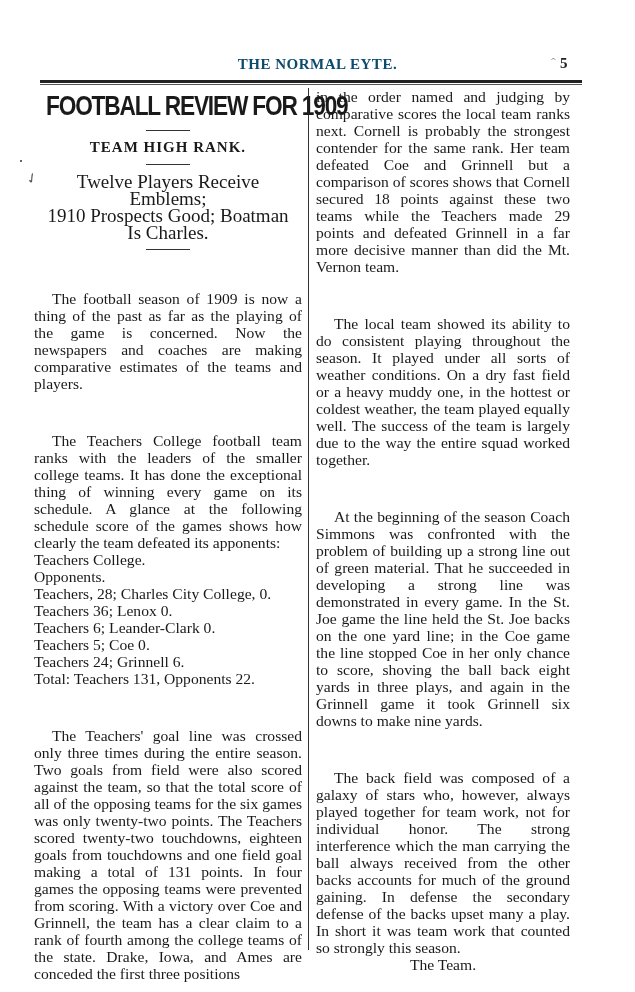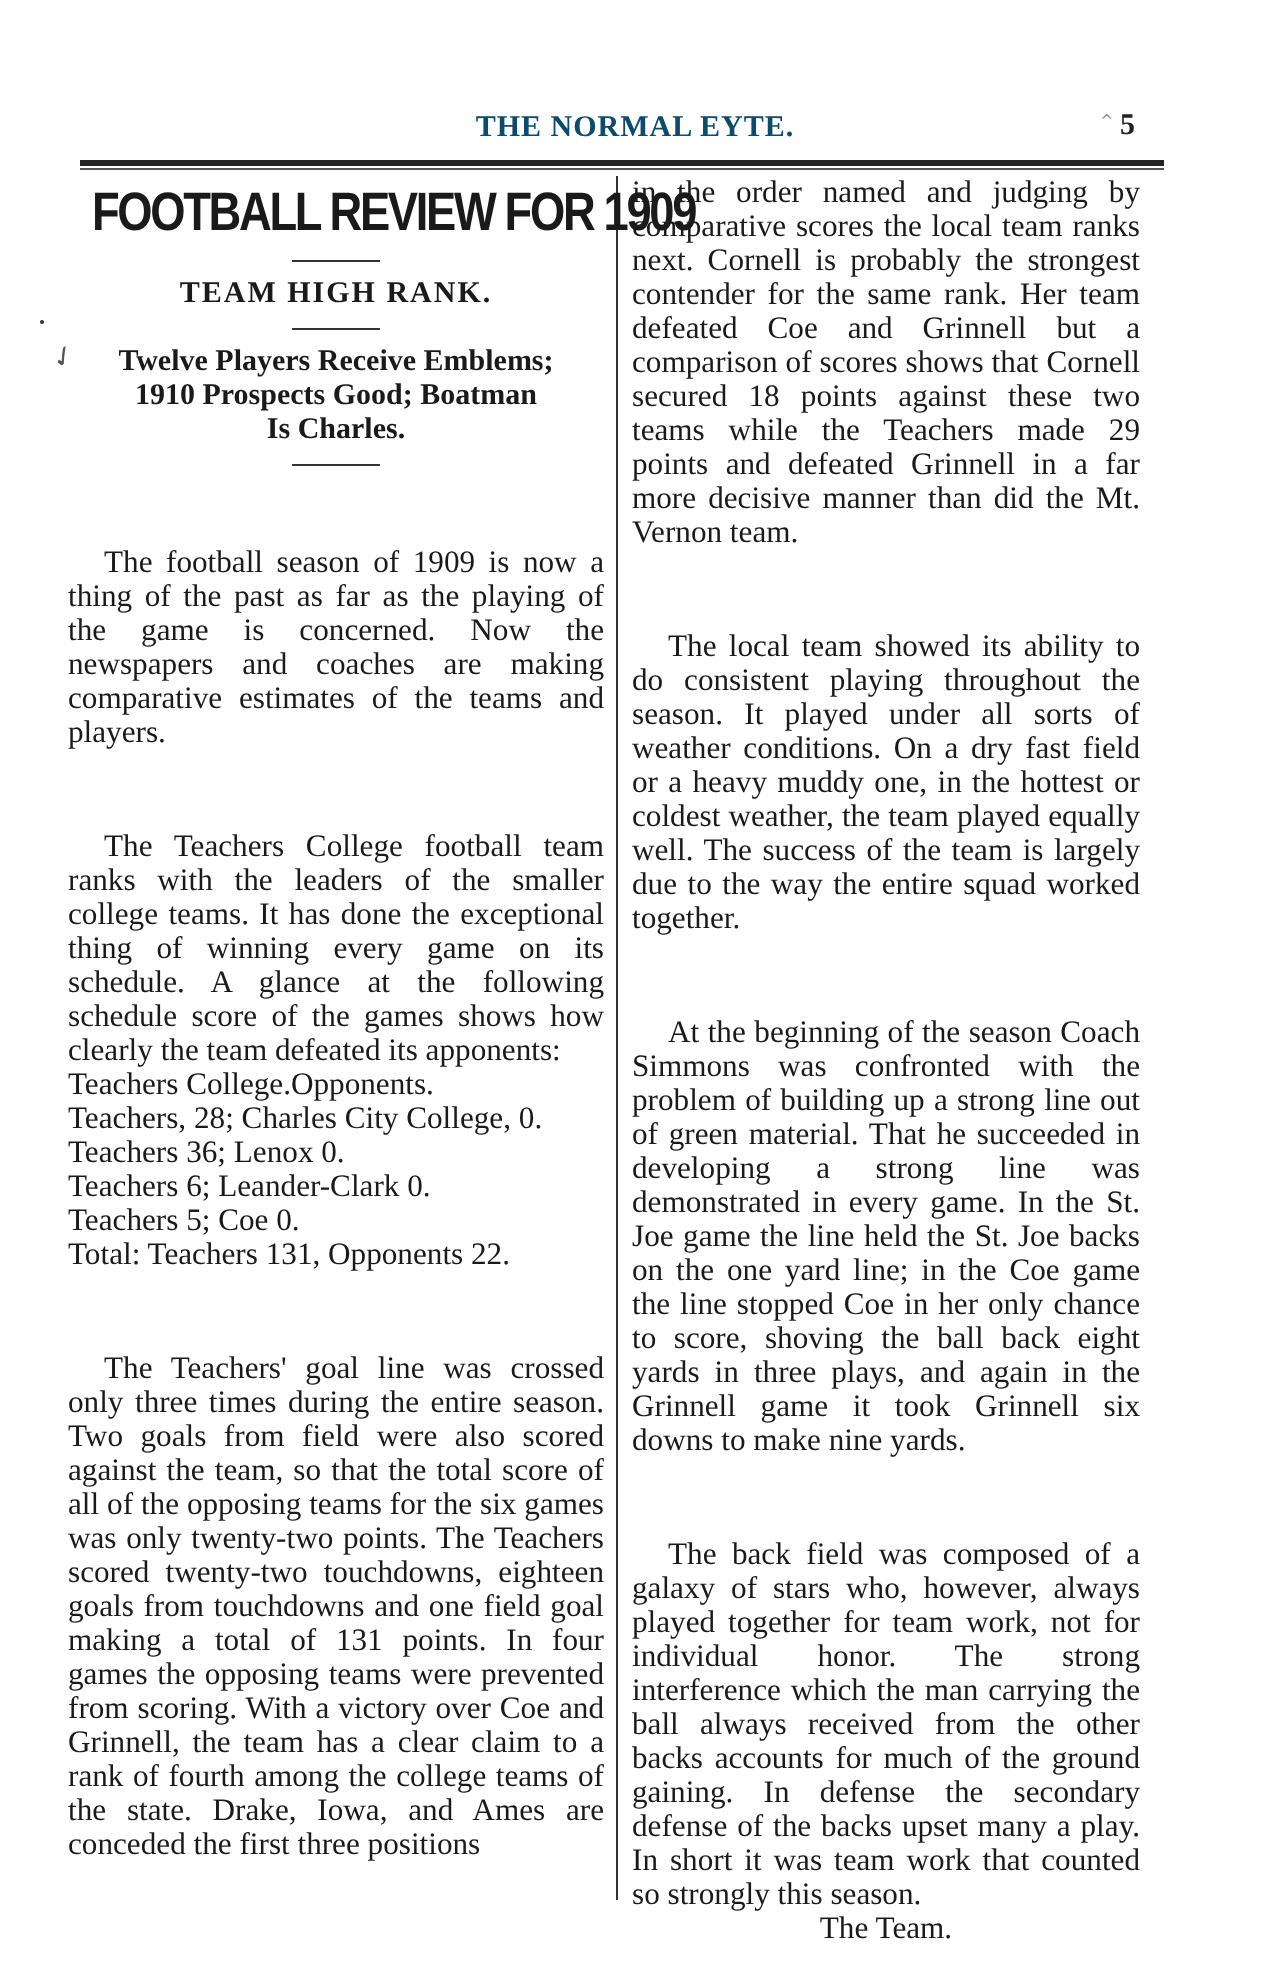--- a/index.html
+++ b/index.html
@@ -44,7 +44,7 @@
     letter-spacing: 1px; font-family: "Liberation Serif", serif;
   }
   .deck2 {
-    text-align: center; font-weight: bold; font-size: 15px; line-height: 17px;
+    text-align: center; font-weight: normal; font-size: 19px; line-height: 17px;
     font-family: "Liberation Serif", serif; padding: 0 4px;
   }
   p { margin: 0; }

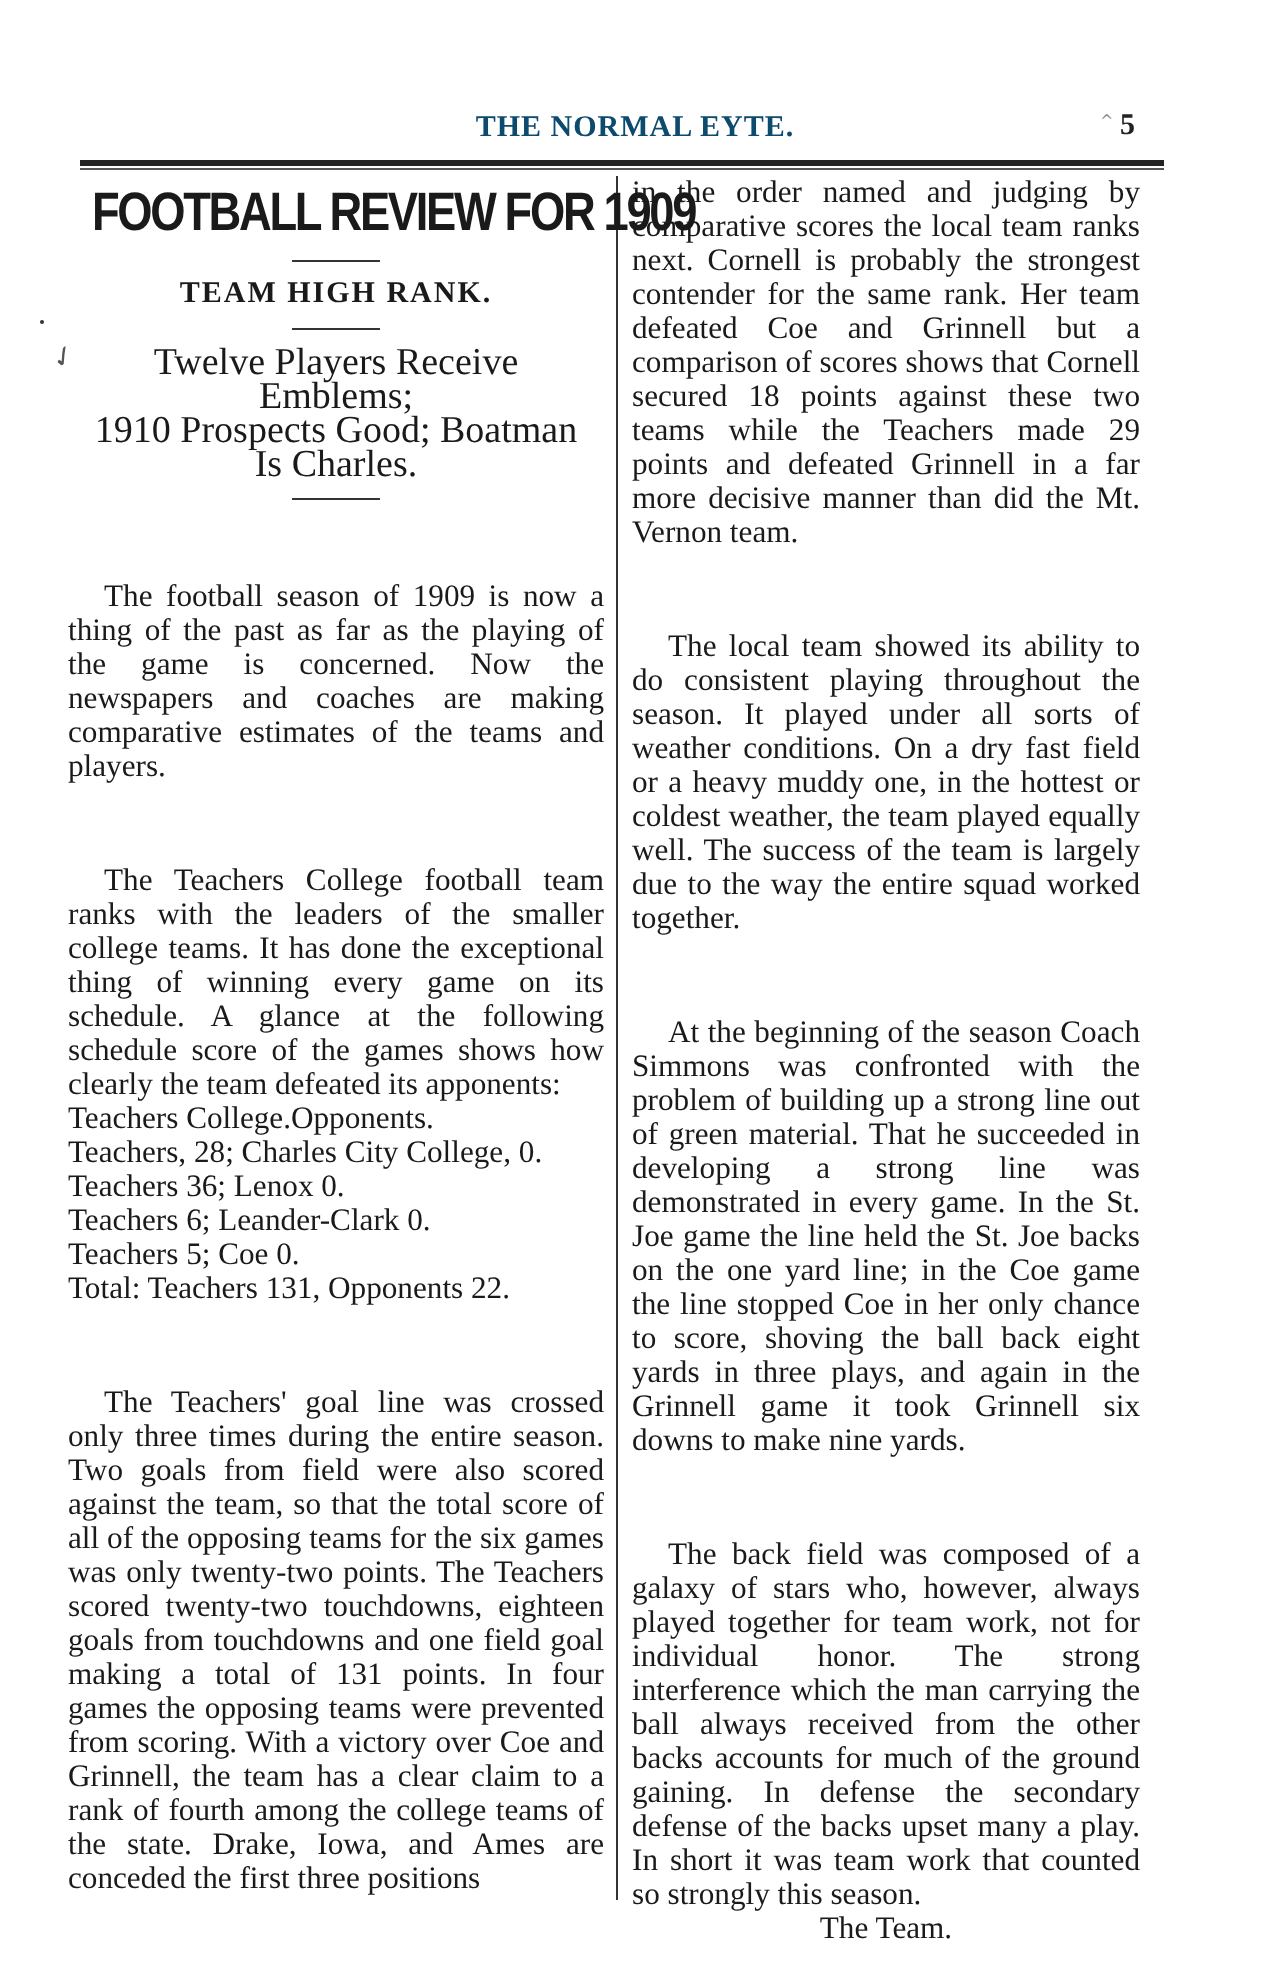--- a/index.html
+++ b/index.html
@@ -87,7 +87,7 @@
   <p class="para">The Teachers College football team ranks with the leaders of the smaller college teams. It has done the exceptional thing of winning every game on its schedule. A glance at the following schedule score of the games shows how clearly the team defeated its apponents:</p>
 
   <div class="sched">
-    <div style="display:flex;justify-content:flex-start;">
+    <div style="display:flex;justify-content:flex-start;flex-direction:column;">
       <span>Teachers College.</span>
       <span>Opponents.</span>
     </div>

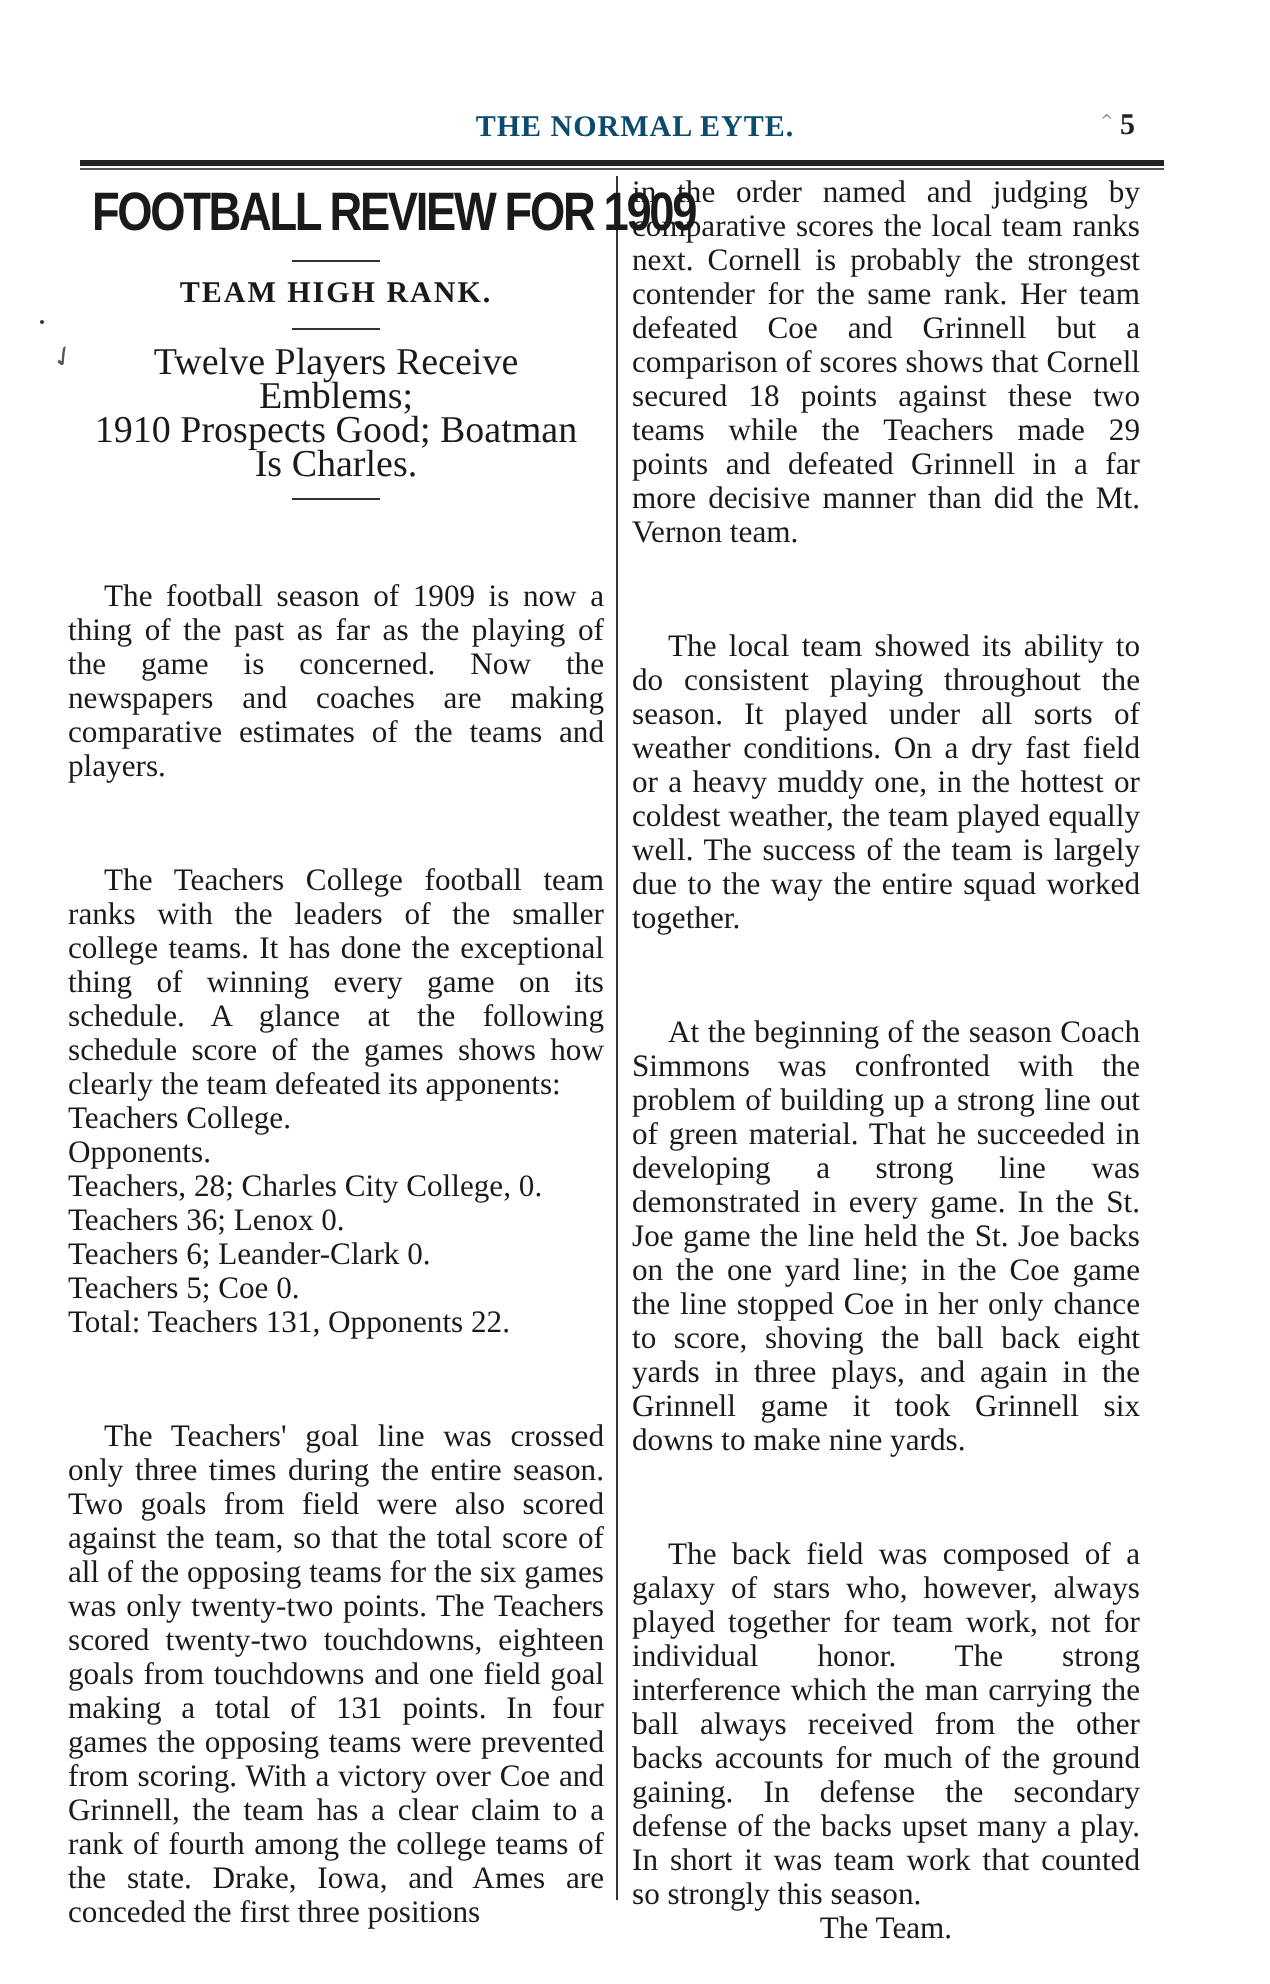--- a/index.html
+++ b/index.html
@@ -95,6 +95,7 @@
     <div>Teachers 36; Lenox 0.</div>
     <div>Teachers 6; Leander-Clark 0.</div>
     <div>Teachers 5; Coe 0.</div>
+    <div>Teachers 24; Grinnell 6.</div>
     <div>Total: Teachers 131, Opponents 22.</div>
   </div>
 

